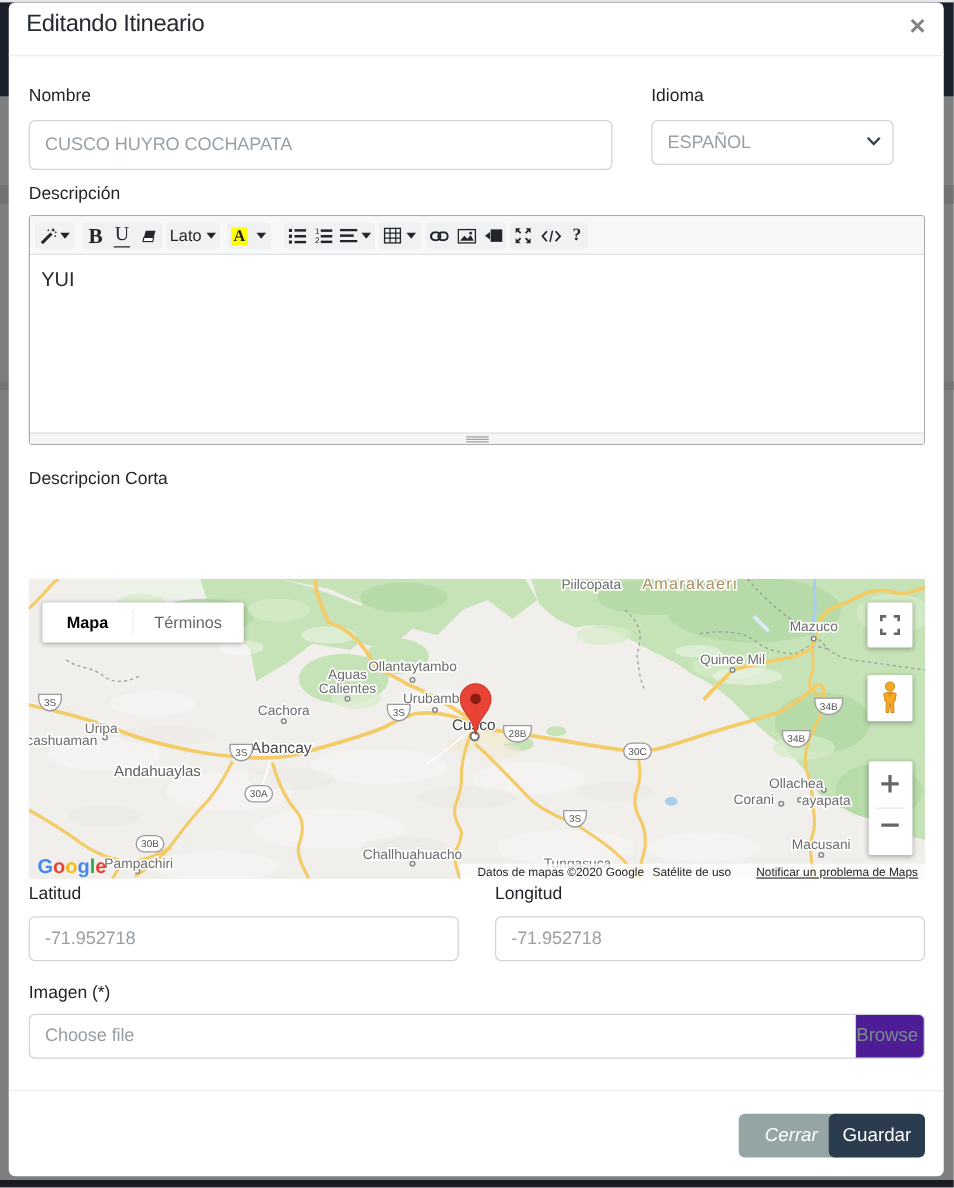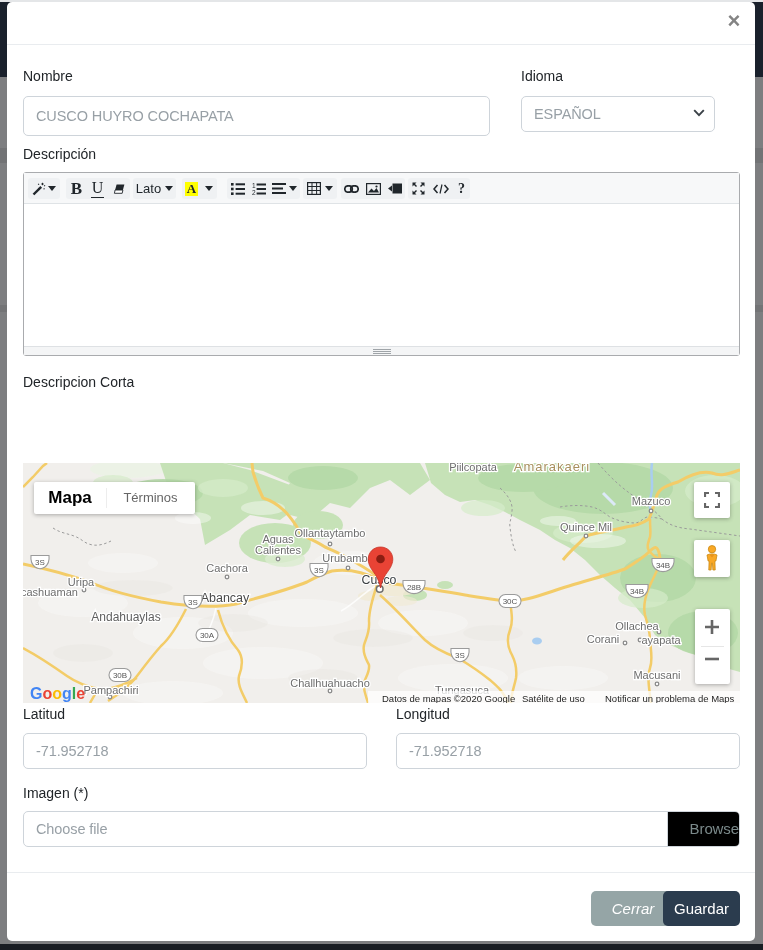--- a/index.html
+++ b/index.html
@@ -62,6 +62,7 @@
   <div class="abs" style="left:0;top:148px;width:763px;height:15px;background:#727375;"></div>
   <div class="abs" style="left:0;top:305px;width:763px;height:7px;background:#737476;"></div>
   <div class="abs" id="modal">
+    <div class="abs" id="mtitle">Editando Itineario</div>
     <div class="abs" id="mclose">×</div>
     <div class="abs" id="hborder"></div>
     <div class="abs lbl" id="lNombre">Nombre</div>

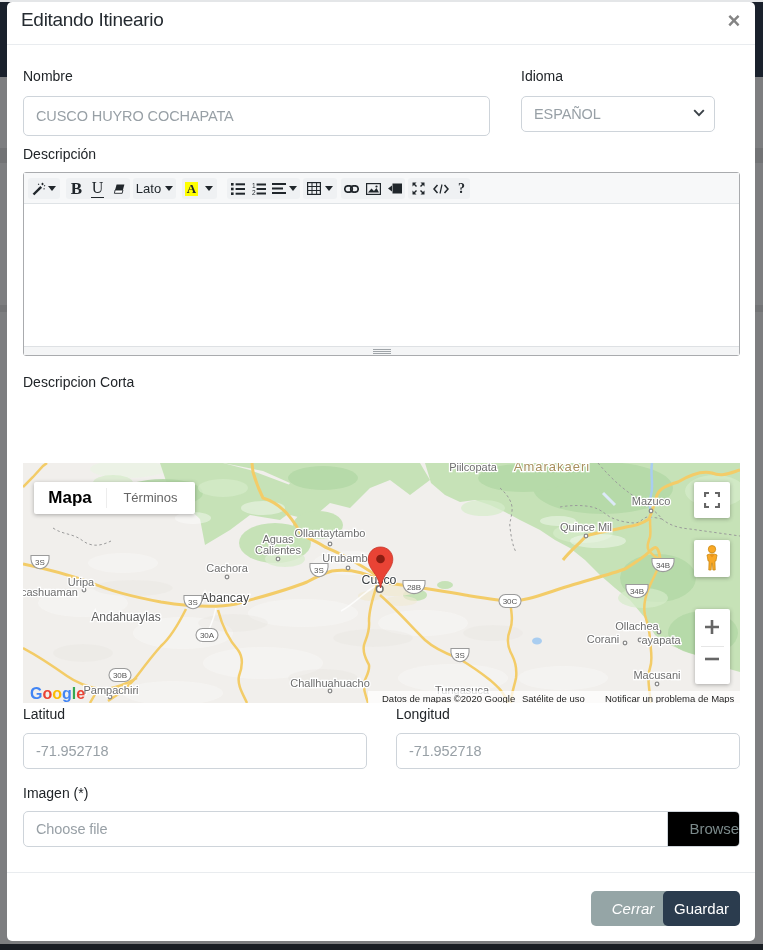--- a/index.html
+++ b/index.html
@@ -218,6 +218,7 @@
           <div class="tbtn" style="width:17px;font-weight:bold;font-size:14px;font-family:'Liberation Serif',serif;">?</div>
         </div>
       </div>
+      <div class="abs" id="edarea">YUI</div>
       <div class="abs" id="statusbar">
         <div class="abs" id="dragbar">
           <div></div>

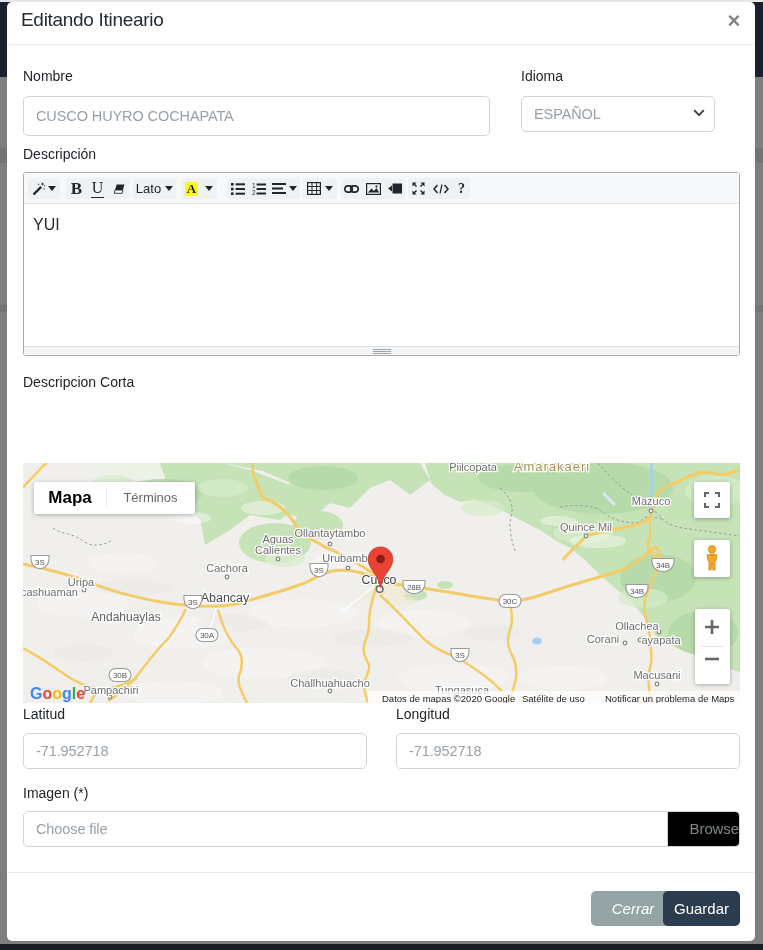--- a/index.html
+++ b/index.html
@@ -417,7 +417,7 @@
       </svg>
       
       <div class="abs" style="left:11px;top:19px;width:161px;height:32px;background:#fff;border-radius:2px;box-shadow:0 1px 4px rgba(0,0,0,0.3);">
-        <div class="abs" style="left:0;top:0;width:72px;height:32px;font-size:17px;color:#000;font-weight:bold;text-align:center;line-height:32px;">Mapa</div>
+        <div class="abs" style="left:0;top:0;width:72px;height:32px;font-size:13px;color:#000;font-weight:bold;text-align:center;line-height:32px;">Mapa</div>
         <div class="abs" style="left:72px;top:6px;width:1px;height:20px;background:#ededed;"></div>
         <div class="abs" style="left:72px;top:0;width:89px;height:32px;font-size:13px;color:#666;text-align:center;line-height:32px;">Términos</div>
       </div>

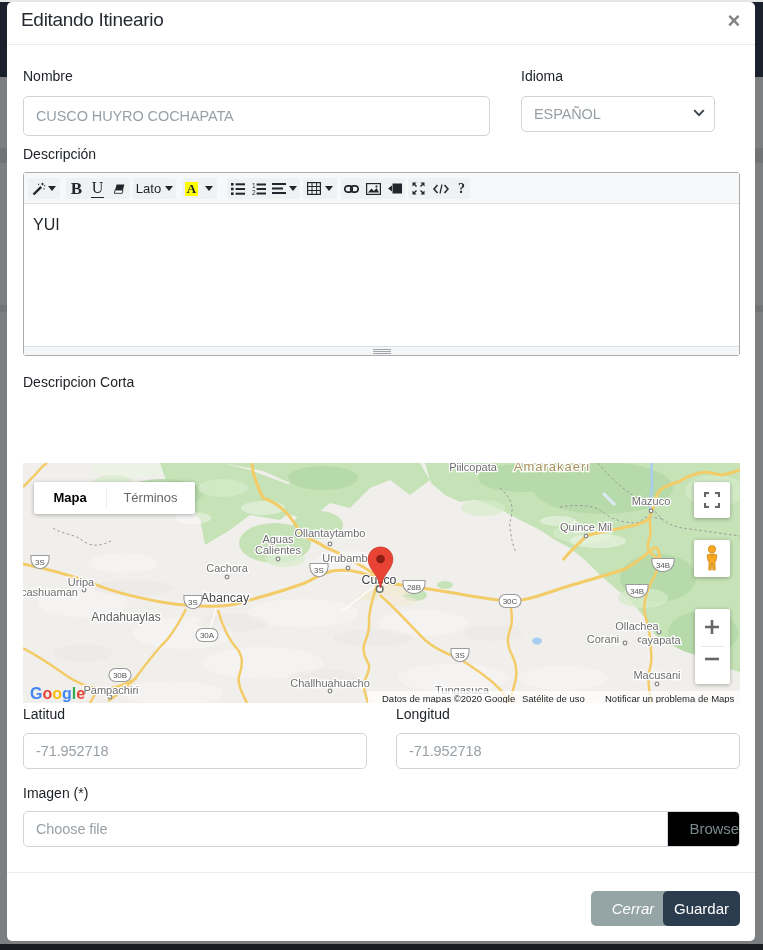--- a/index.html
+++ b/index.html
@@ -25,7 +25,7 @@
   #inpLat  { left:16px;  top:731px; width:344px; height:36px; }
   #inpLng  { left:389px; top:731px; width:344px; height:36px; }
   #inpFile { left:16px; top:809px; width:717px; height:36px; }
-  #fileBrowse { position:absolute; right:0; top:0; width:72px; height:34px; background:#000000; border-left:1px solid #ced4da; border-radius:0 4px 4px 0; color:#7b8a8b; text-align:right; line-height:34px; font-size:15px;}
+  #fileBrowse { position:absolute; right:0; top:0; width:55px; height:34px; background:#4c1d95; border-left:1px solid #ced4da; border-radius:0 4px 4px 0; color:#7b8a8b; text-align:left; line-height:34px; font-size:15px;}
   
   #lNombre { left:16px; top:66px; }
   #lIdioma { left:514px; top:66px; }

